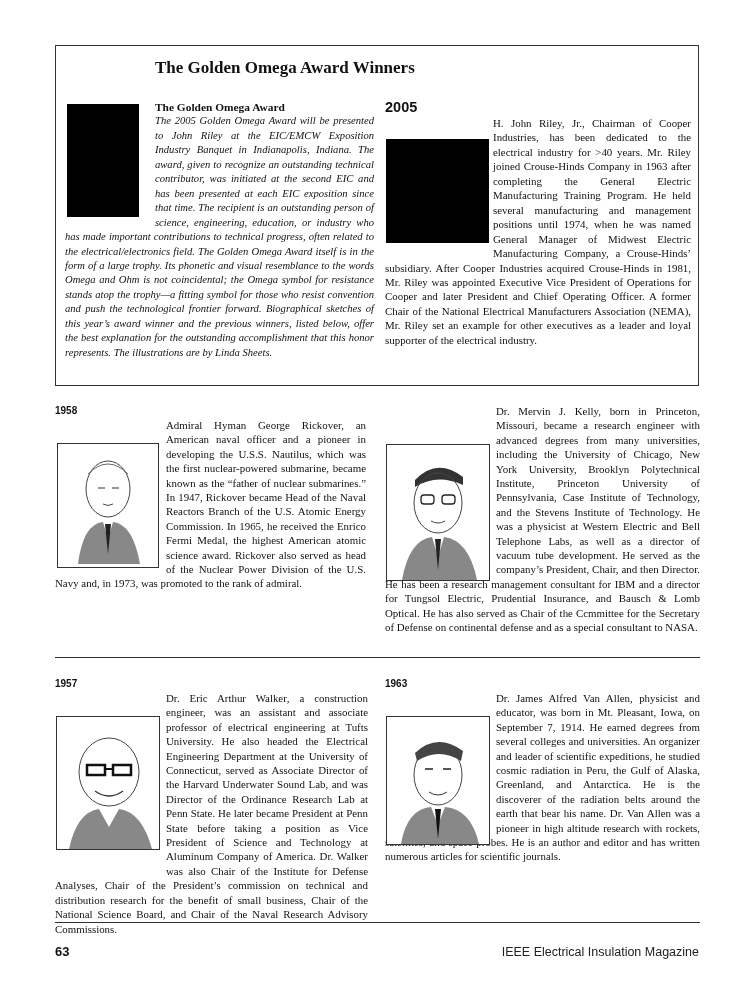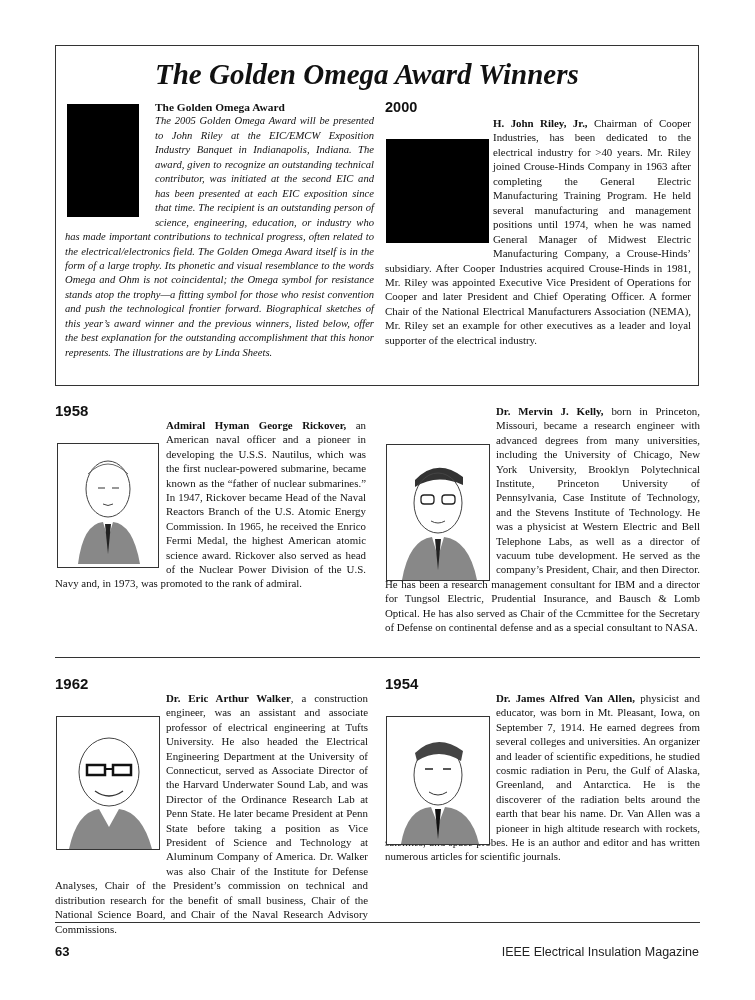--- a/index.html
+++ b/index.html
@@ -15,7 +15,7 @@
       border: 1.2px solid #333; box-sizing: border-box;
     }
     .feature-title {
-      left: 155px; top: 58px; font-size: 29px; font-weight: bold; font-style: italic;
+      left: 155px; top: 58px; font-size: 17px; font-weight: bold; 
       white-space: nowrap;
     }
     .black-img { background: #000; }

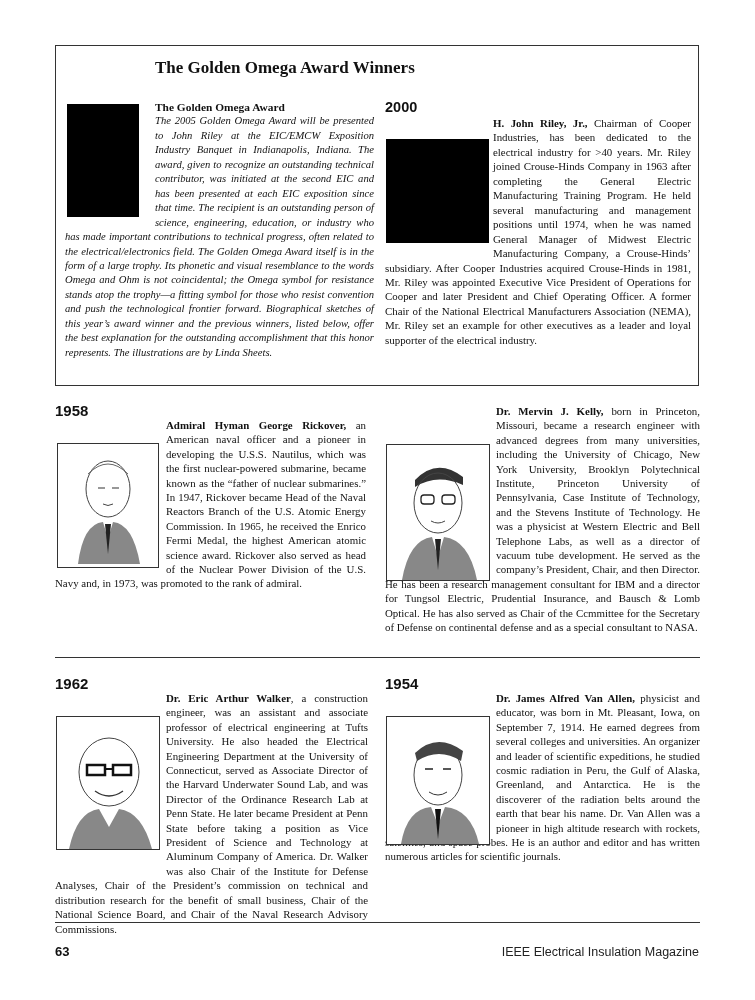--- a/index.html
+++ b/index.html
@@ -71,7 +71,7 @@
 </div>
 
 <div class="abs riley-col">
-  <span class="year">2000</span>
+  <span class="year">2005</span>
   <span class="name">H. John Riley, Jr.,</span><span class="float-spacer"></span><span> Chairman of Cooper Industries, has been dedicated to the electrical industry for &gt;40 years. Mr. Riley joined Crouse-Hinds Company in 1963 after completing the General Electric Manufacturing Training Program. He held several manufacturing and management positions until 1974, when he was named General Manager of Midwest Electric Manufacturing Company, a Crouse-Hinds’ subsidiary. After Cooper Industries acquired Crouse-Hinds in 1981, Mr. Riley was appointed Executive Vice President of Operations for Cooper and later President and Chief Operating Officer. A former Chair of the National Electrical Manufacturers Association (NEMA), Mr. Riley set an example for other executives as a leader and loyal supporter of the electrical industry.</span>
 </div>
 

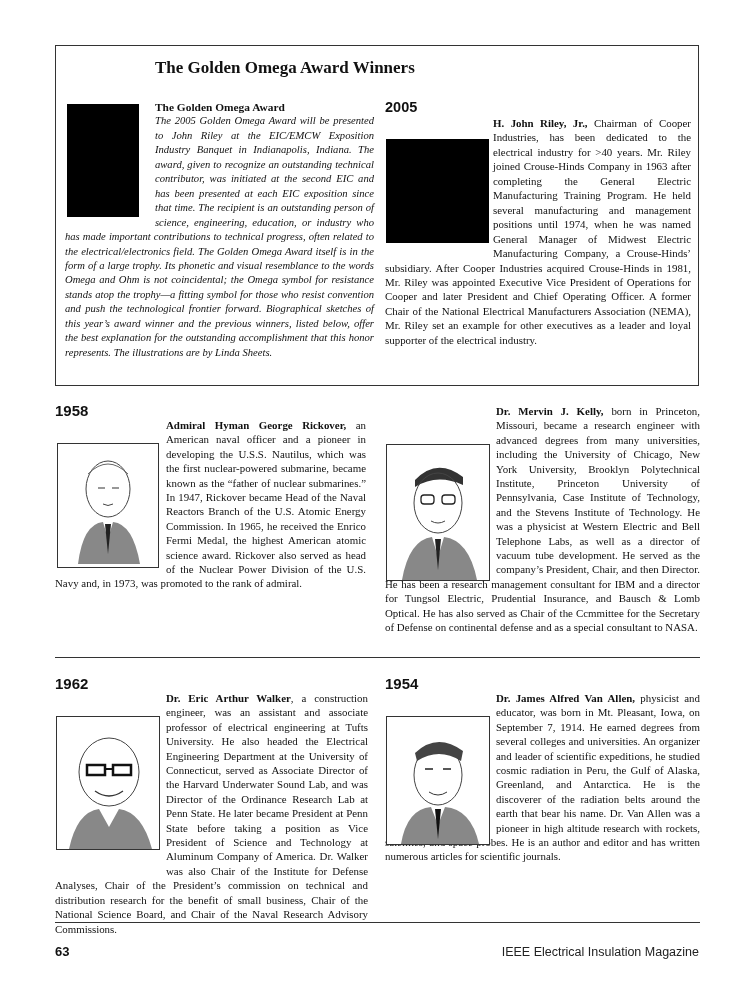--- a/index.html
+++ b/index.html
@@ -35,7 +35,7 @@
     }
     .riley-col .year { font-size: 14.5px; line-height: 18px; }
     .riley-col .float-spacer { float: left; width: 108px; height: 140px; margin-top: 2px; }
-    .name { font-weight: bold; }
+    .name { font-weight: normal; }
 
     .bio {
       font-size: 10.9px; line-height: 14.4px; text-align: justify;

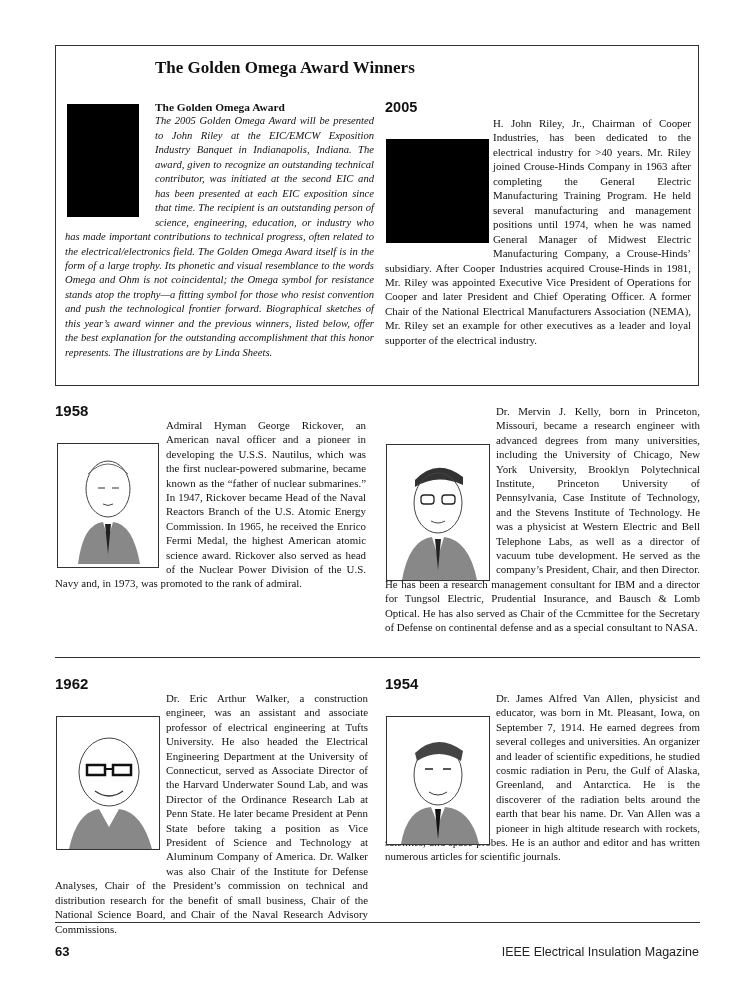--- a/index.html
+++ b/index.html
@@ -40,7 +40,7 @@
     .bio {
       font-size: 10.9px; line-height: 14.4px; text-align: justify;
     }
-    .bio .year { font-size: 15px; line-height: 14px; }
+    .bio .year { font-size: 10px; line-height: 14px; }
     .portrait-spacer { float: left; width: 107px; margin-right: 4px; }
     .portrait {
       border: 1.2px solid #333; background: #fff; box-sizing: border-box; overflow: hidden;

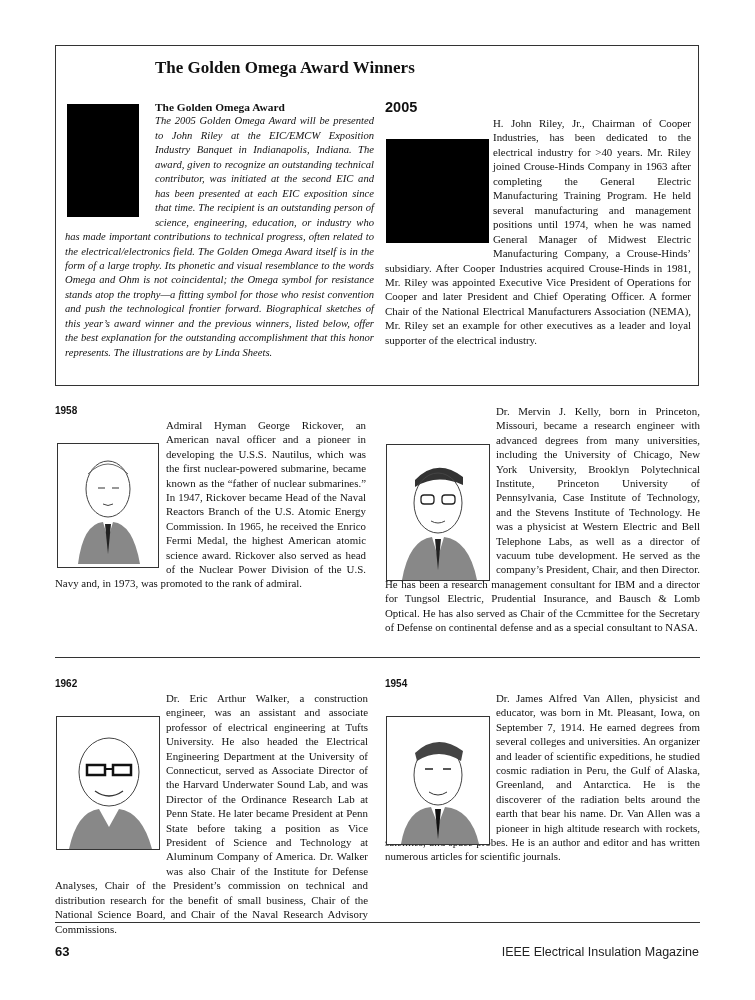--- a/index.html
+++ b/index.html
@@ -108,7 +108,7 @@
 <div class="abs divider" style="left:55px; top:657px; width:645px;"></div>
 
 <div class="abs bio" style="left:55px; top:677px; width:313px;">
-  <span class="year">1962</span>
+  <span class="year">1957</span>
   <span class="name">Dr. Eric Arthur Walker</span><span class="portrait-spacer" style="height:172px; margin-top:2px;"></span><span>, a construction engineer, was an assistant and associate professor of electrical engineering at Tufts University. He also headed the Electrical Engineering Department at the University of Connecticut, served as Associate Director of the Harvard Underwater Sound Lab, and was Director of the Ordinance Research Lab at Penn State. He later became President at Penn State before taking a position as Vice President of Science and Technology at Aluminum Company of America. Dr. Walker was also Chair of the Institute for Defense Analyses, Chair of the President’s commission on technical and distribution research for the benefit of small business, Chair of the National Science Board, and Chair of the Naval Research Advisory Commissions.</span>
 </div>
 <div class="abs portrait" style="left:56px; top:716px; width:104px; height:134px;">

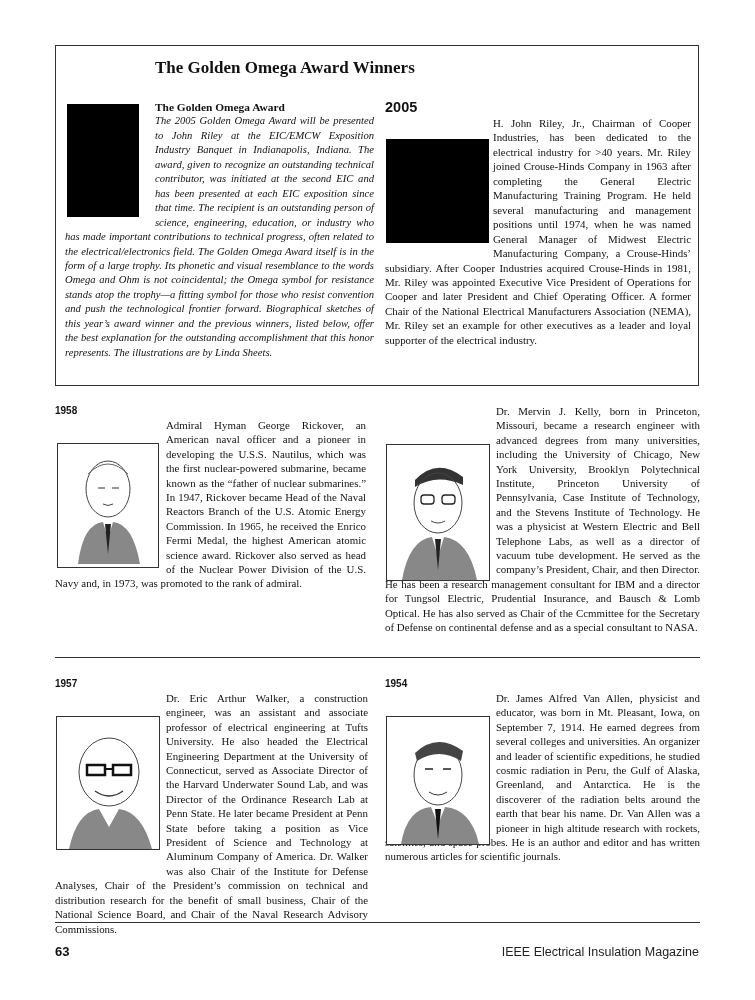--- a/index.html
+++ b/index.html
@@ -122,7 +122,7 @@
 </div>
 
 <div class="abs bio" style="left:385px; top:677px; width:315px;">
-  <span class="year">1954</span>
+  <span class="year">1963</span>
   <span class="name">Dr. James Alfred Van Allen,</span><span class="portrait-spacer" style="height:128px; margin-top:2px;"></span><span> physicist and educator, was born in Mt. Pleasant, Iowa, on September 7, 1914. He earned degrees from several colleges and universities. An organizer and leader of scientific expeditions, he studied cosmic radiation in Peru, the Gulf of Alaska, Greenland, and Antarctica. He is the discoverer of the radiation belts around the earth that bear his name. Dr. Van Allen was a pioneer in high altitude research with rockets, satellites, and space probes. He is an author and editor and has written numerous articles for scientific journals.</span>
 </div>
 <div class="abs portrait" style="left:386px; top:716px; width:104px; height:129px;">

